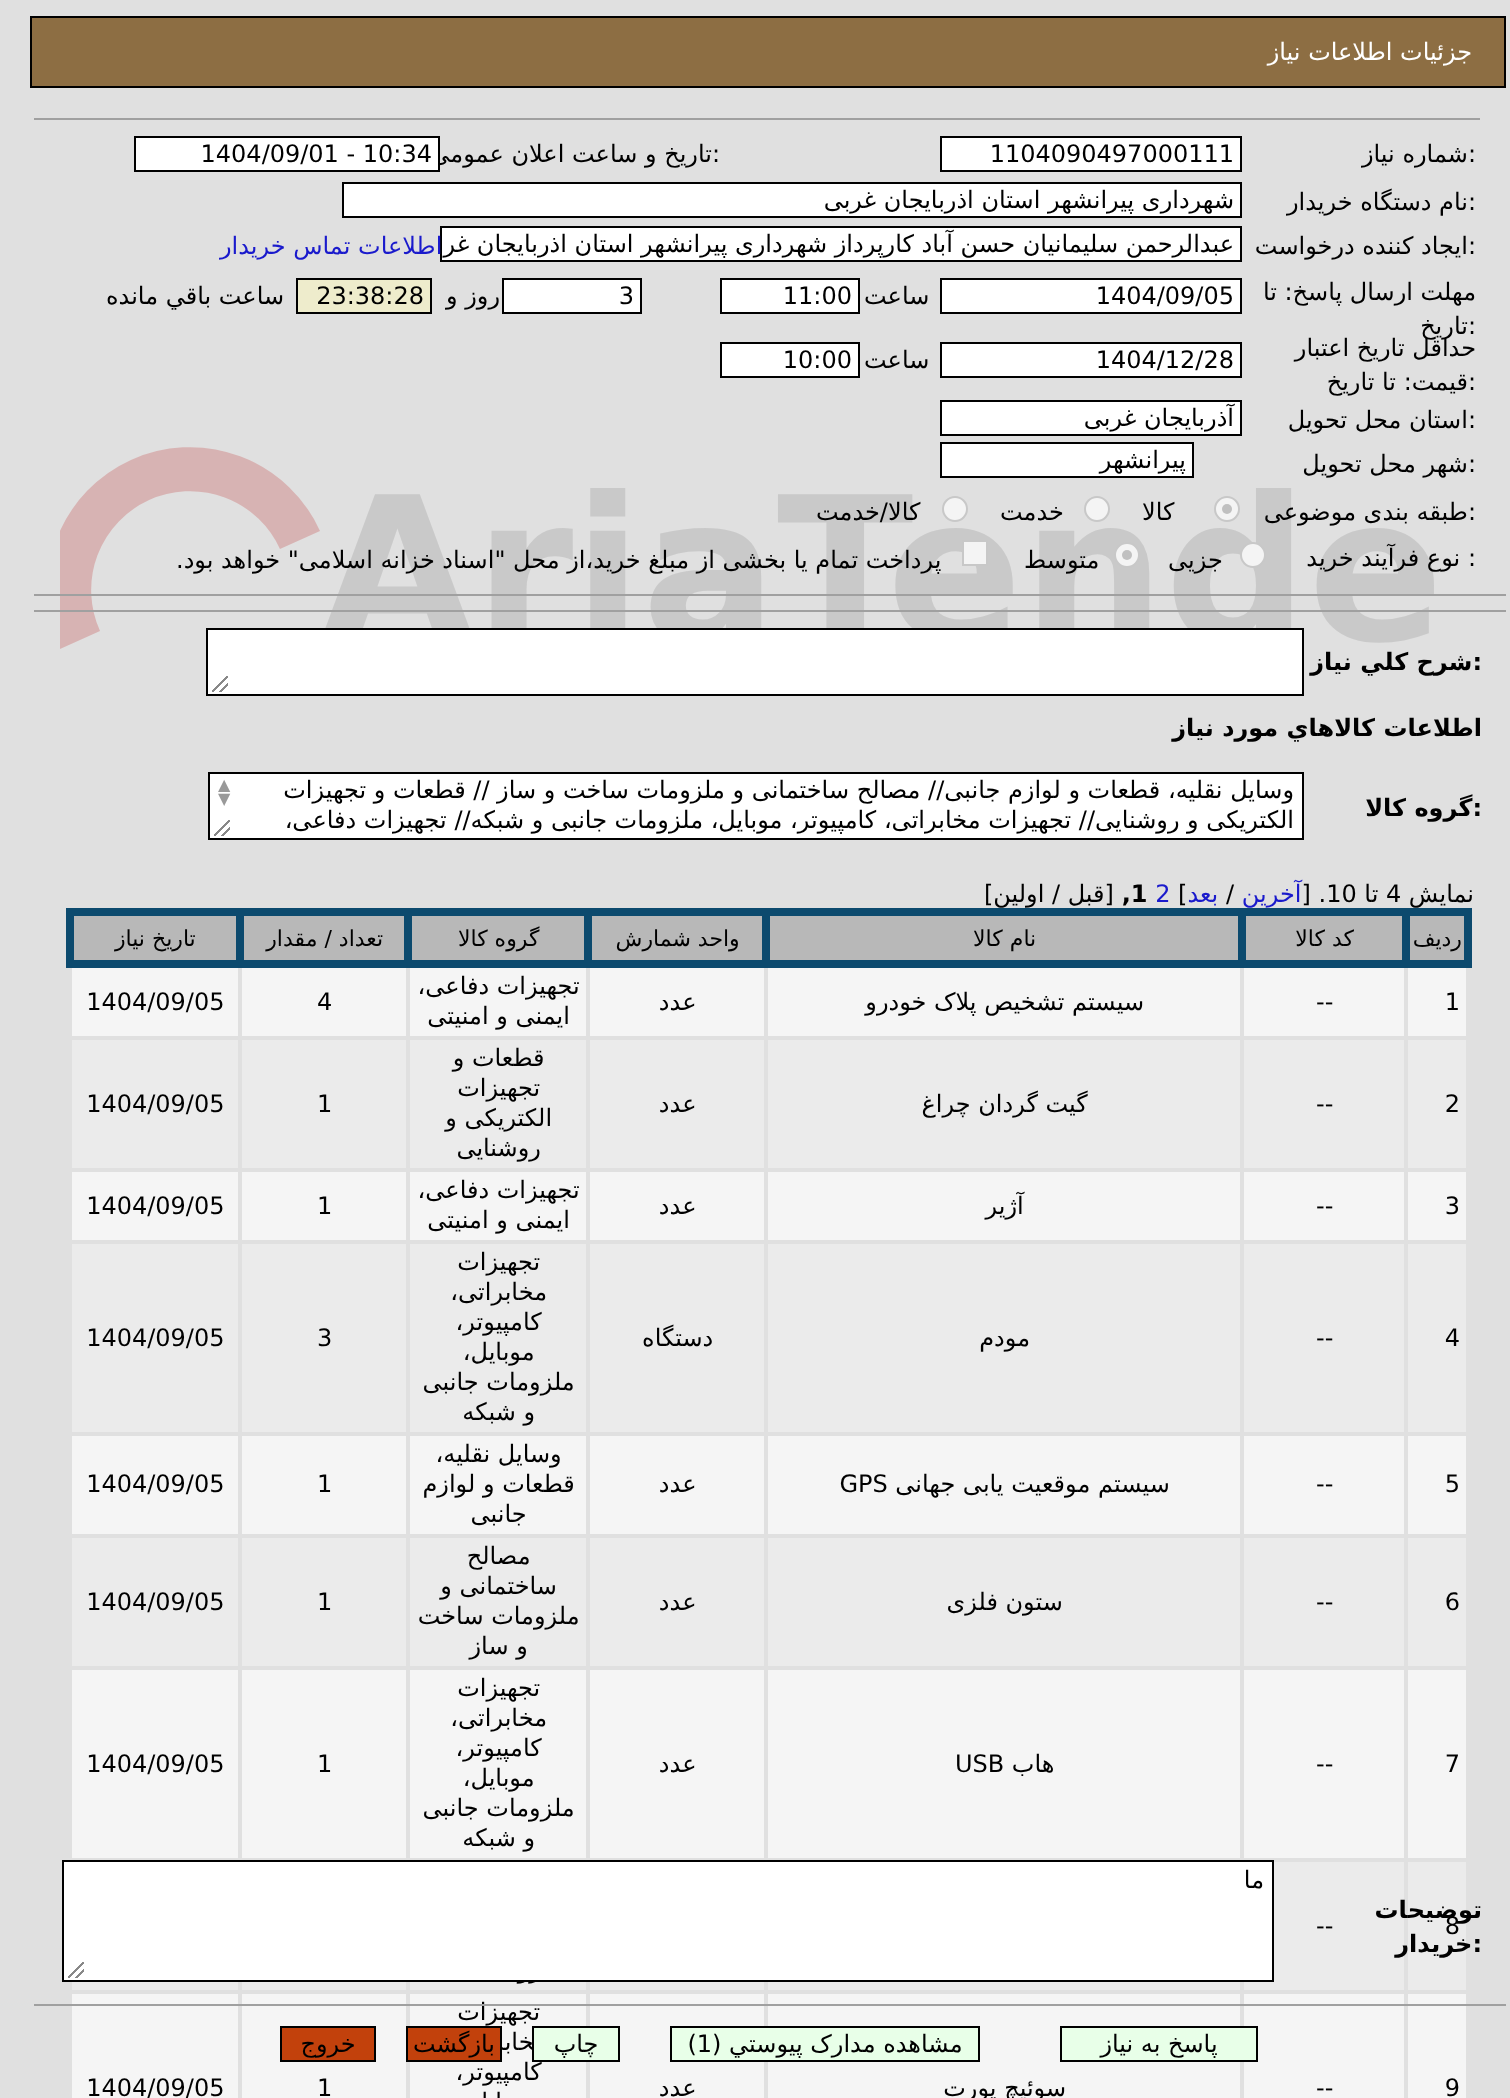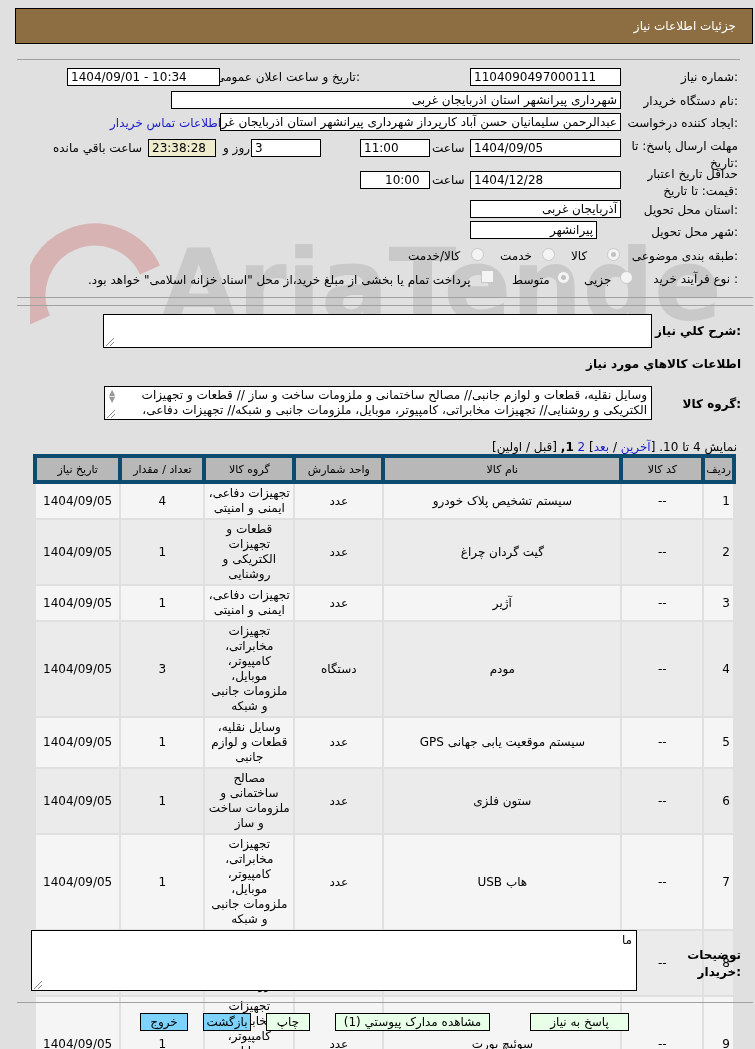--- a/index.html
+++ b/index.html
@@ -22,7 +22,7 @@
   .lbl { position: absolute; font-size: 12px; white-space: nowrap; text-align: right; }
   .box {
     position: absolute; background: #fff; border: 1px solid #000;
-    height: 18px; font-size: 12px; line-height: 16px; text-align: left;
+    height: 18px; font-size: 12px; line-height: 16px; text-align: right;
     white-space: nowrap; overflow: hidden; padding: 0 3px;
   }
   .box.r { text-align: right; }

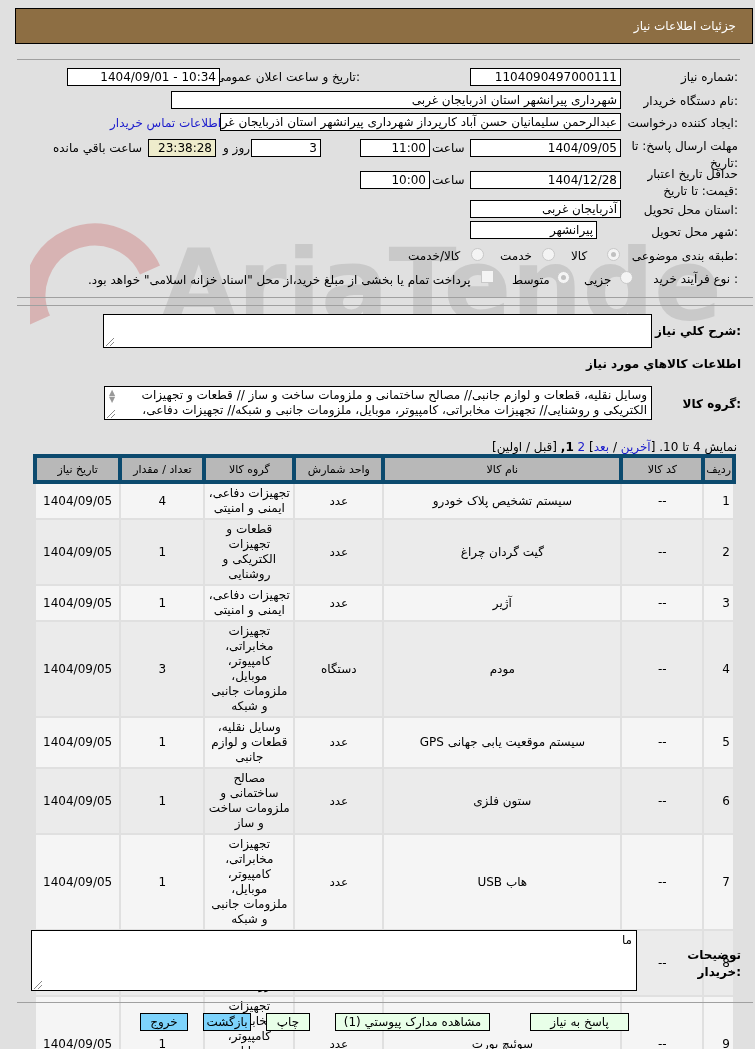--- a/index.html
+++ b/index.html
@@ -67,7 +67,7 @@
     position: absolute; height: 18px; border: 1px solid #000; font-size: 12px;
     line-height: 16px; text-align: center; background: #e8ffe8;
   }
-  .btn.red { background: #7dd3fc; }
+  .btn.red { background: #c2410c; }
   .watermark {
     position: absolute; left: 30px; top: 210px; width: 700px; height: 140px; opacity: 0.25;
     pointer-events: none;

